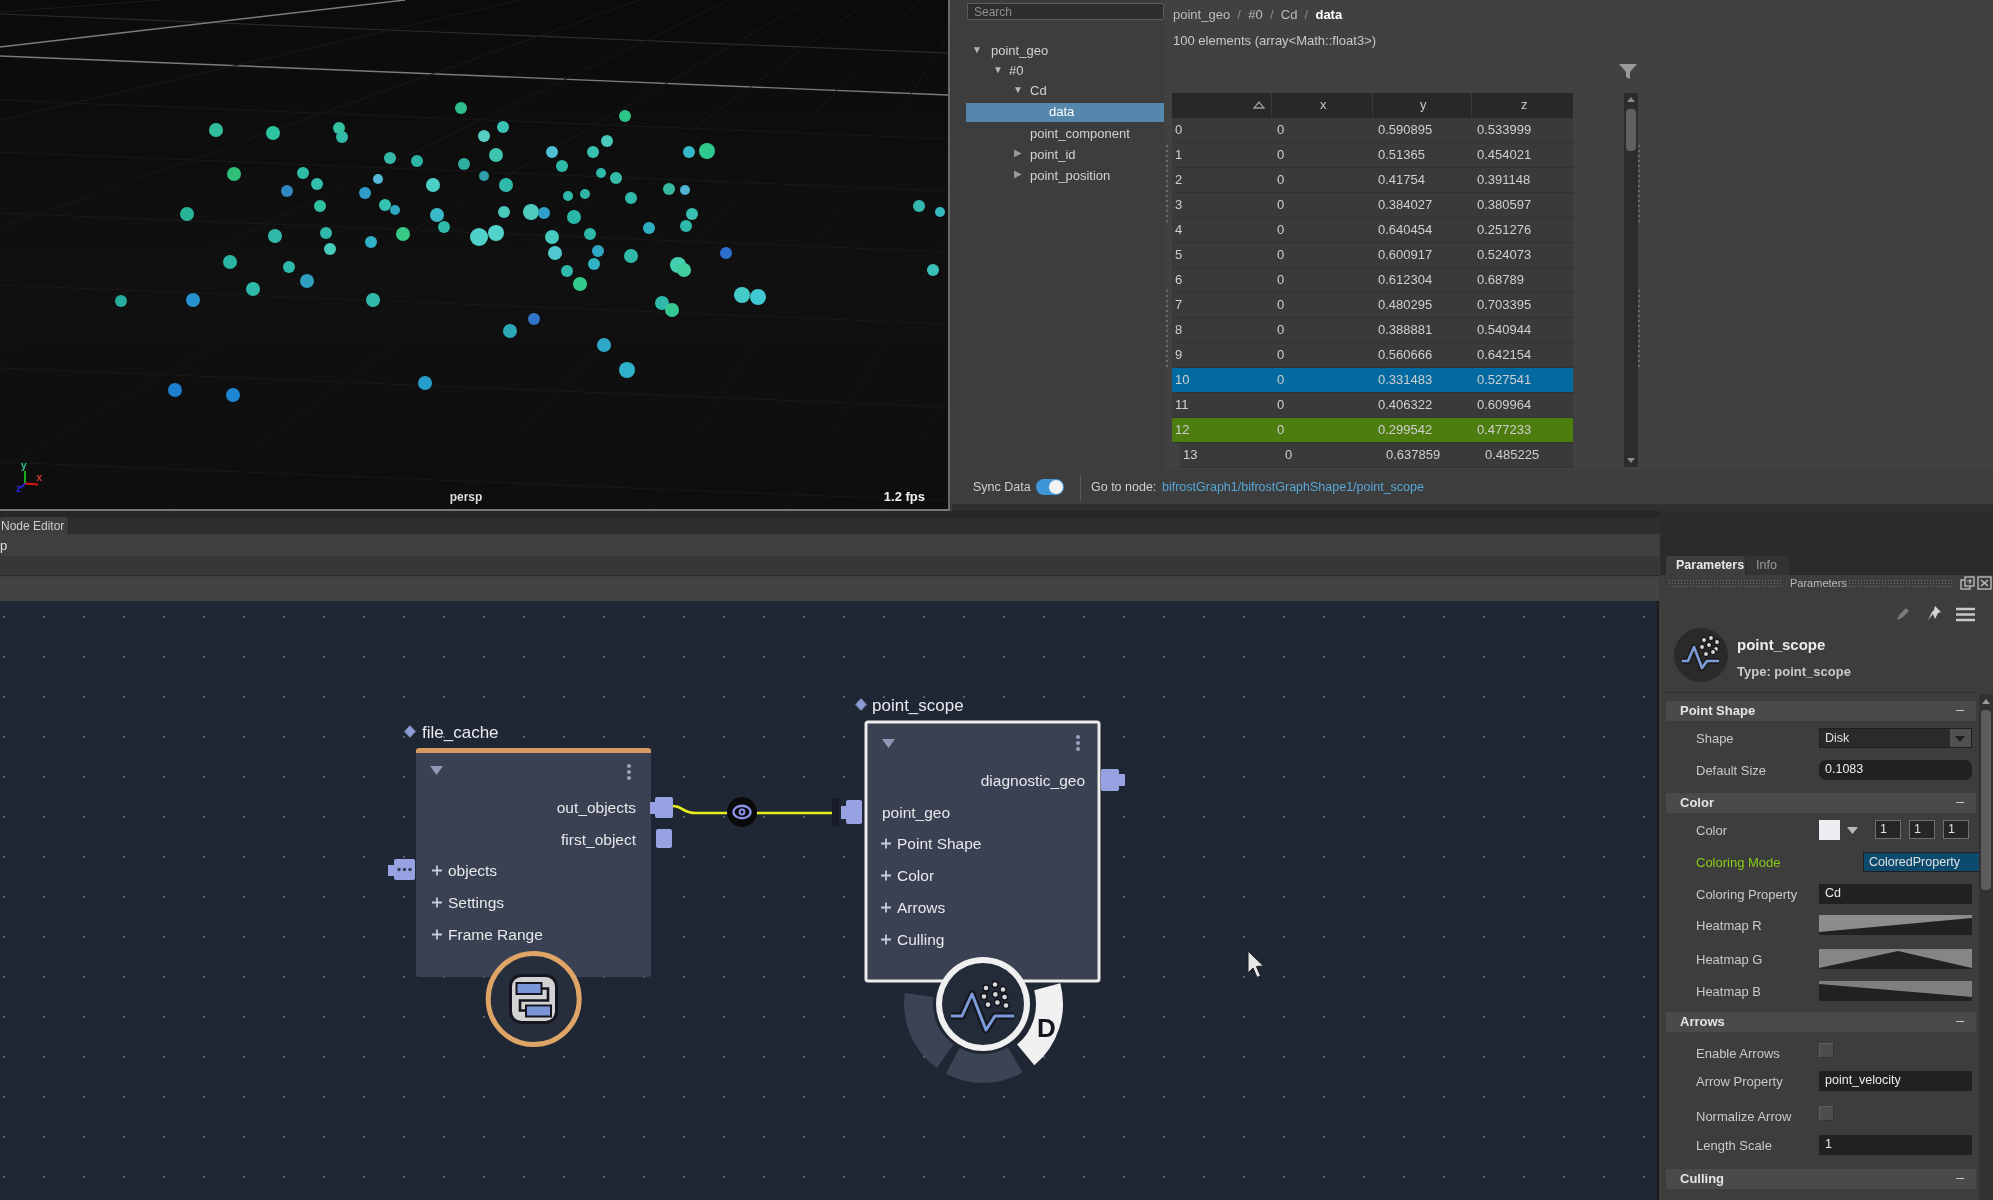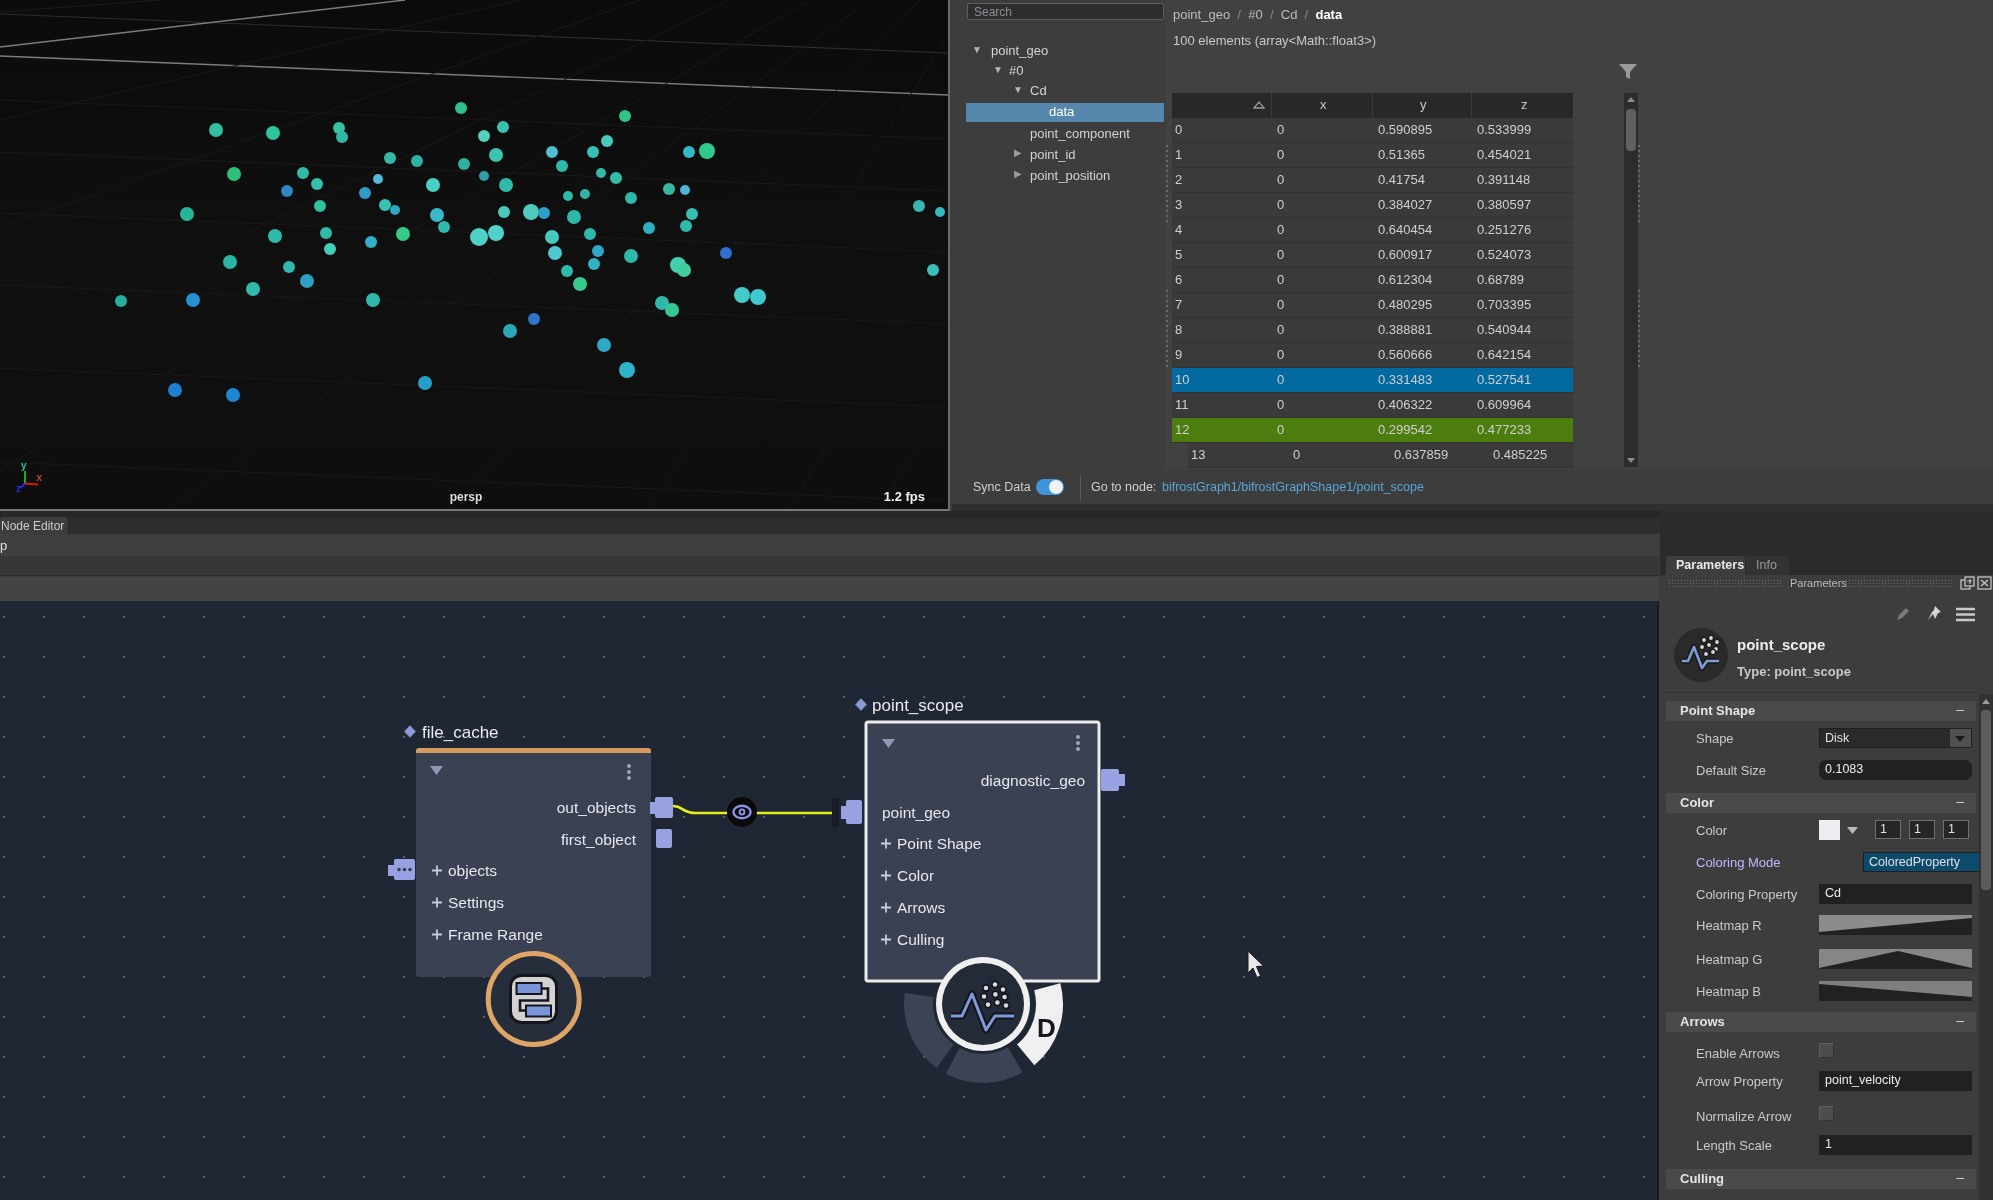--- a/index.html
+++ b/index.html
@@ -268,7 +268,7 @@
       <span style="position:absolute;left:206px;top:4px;">0.299542</span>
       <span style="position:absolute;left:305px;top:4px;text-align:center;">0.477233</span>
     </div>
-        <div style="position:absolute;left:16px;top:325.7px;width:401px;height:25.05px;background:#3a3a3a;border-bottom:1px solid #303030;">
+        <div style="position:absolute;left:8px;top:325.7px;width:401px;height:25.05px;background:#3a3a3a;border-bottom:1px solid #303030;">
       <span style="position:absolute;left:3px;top:4px;">13</span>
       <span style="position:absolute;left:105px;top:4px;">0</span>
       <span style="position:absolute;left:206px;top:4px;">0.637859</span>

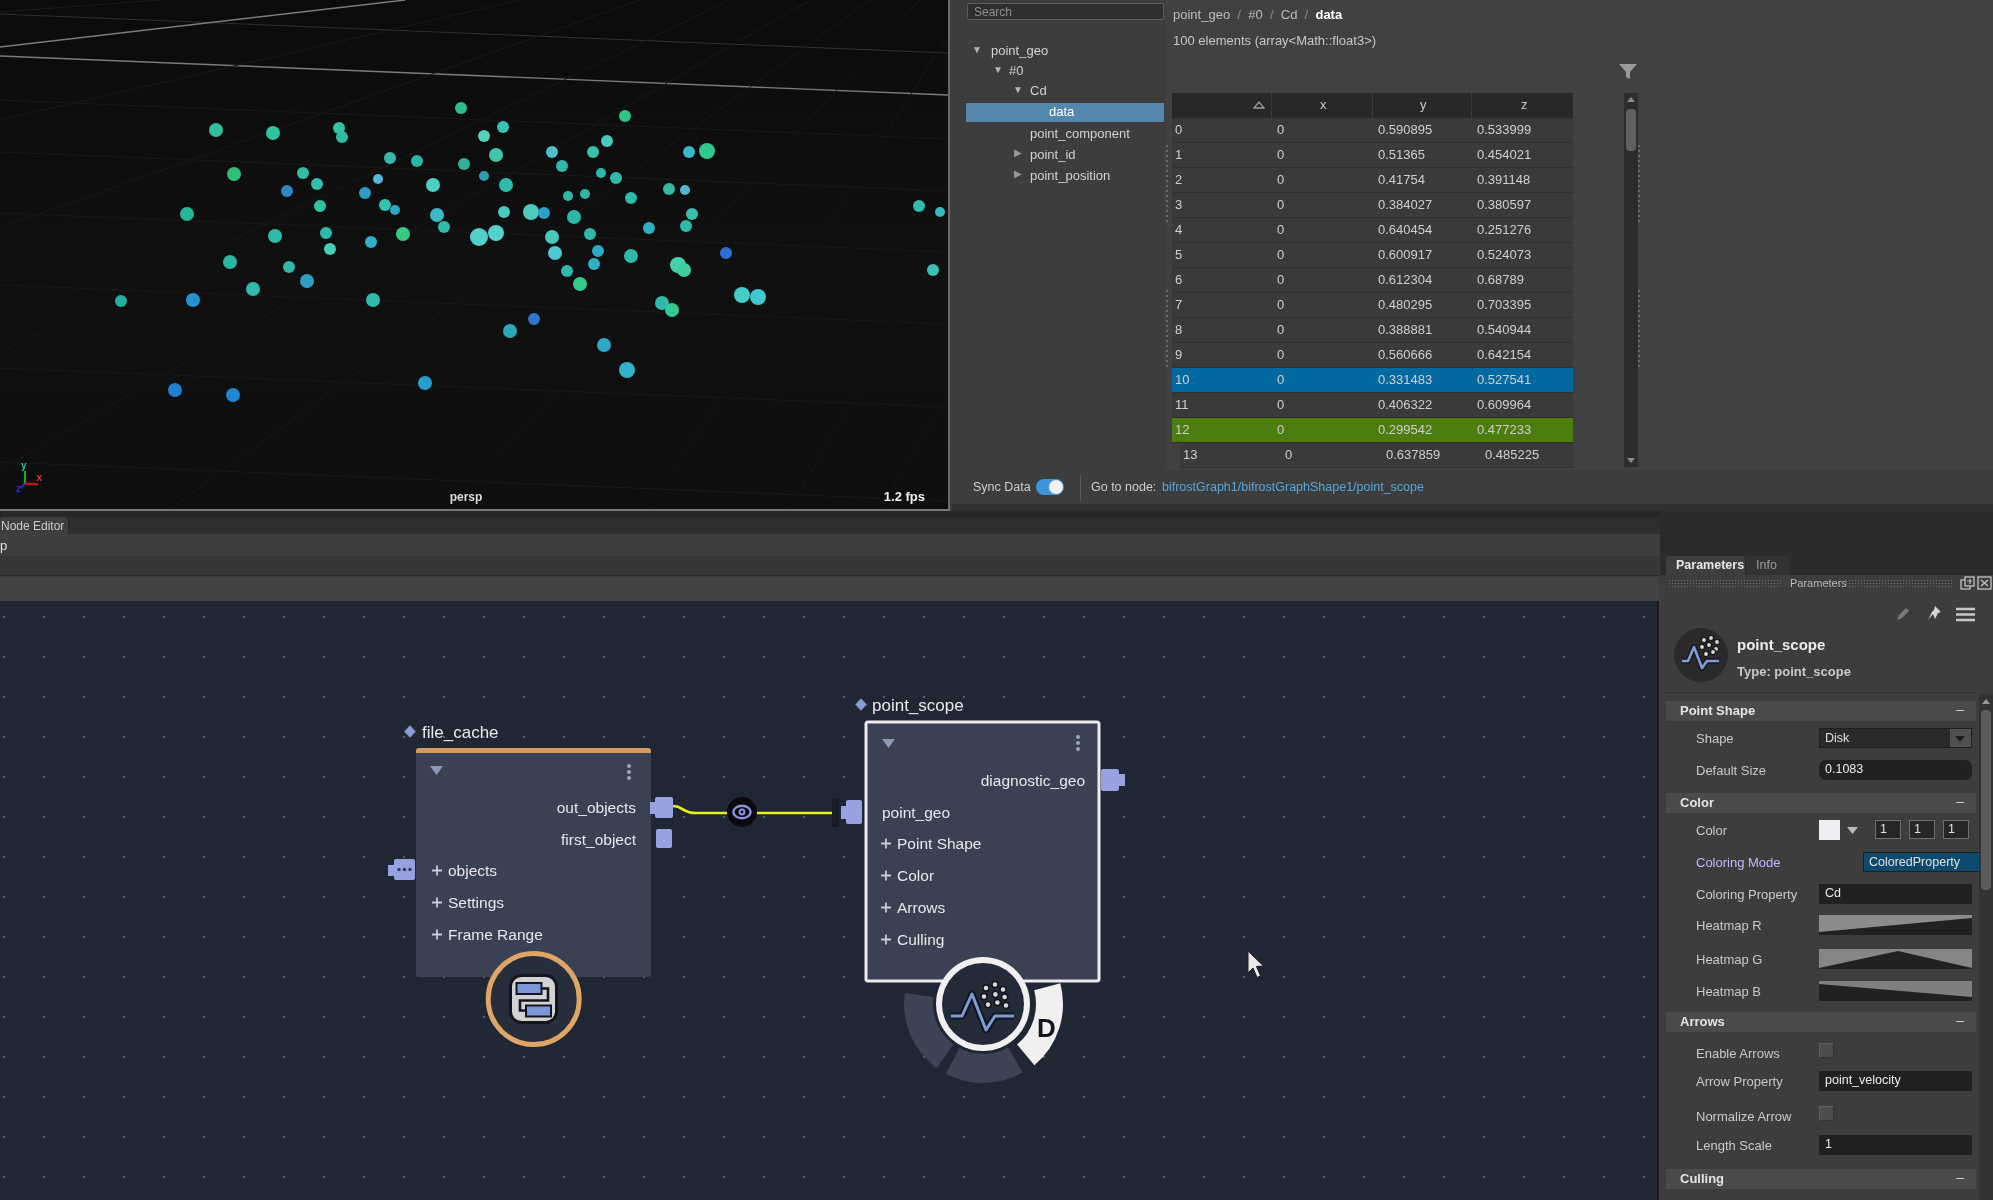--- a/index.html
+++ b/index.html
@@ -491,7 +491,7 @@
 <div style="position:absolute;left:283px;top:309px;width:26px;height:19px;background:#262626;border:1px solid #6e6e6e;">
       <span style="position:absolute;left:4px;top:1px;font-size:12.5px;color:#e0e0e0;">1</span>
       </div>
-<span style="position:absolute;left:36px;top:344px;font-size:13px;color:#c4b5fd;">Coloring Mode</span>
+<span style="position:absolute;left:36px;top:344px;font-size:13px;color:#84cc16;">Coloring Mode</span>
 <div style="position:absolute;left:159px;top:341px;width:153px;height:20px;background:#0c4a6e;border:1px solid #1f1f1f;margin-left:44px;">
       <span style="position:absolute;left:5px;top:2px;font-size:12.5px;color:#e0e0e0;">ColoredProperty</span>
       <div style="position:absolute;right:0;top:0;width:21px;height:18px;background:#505050;">

